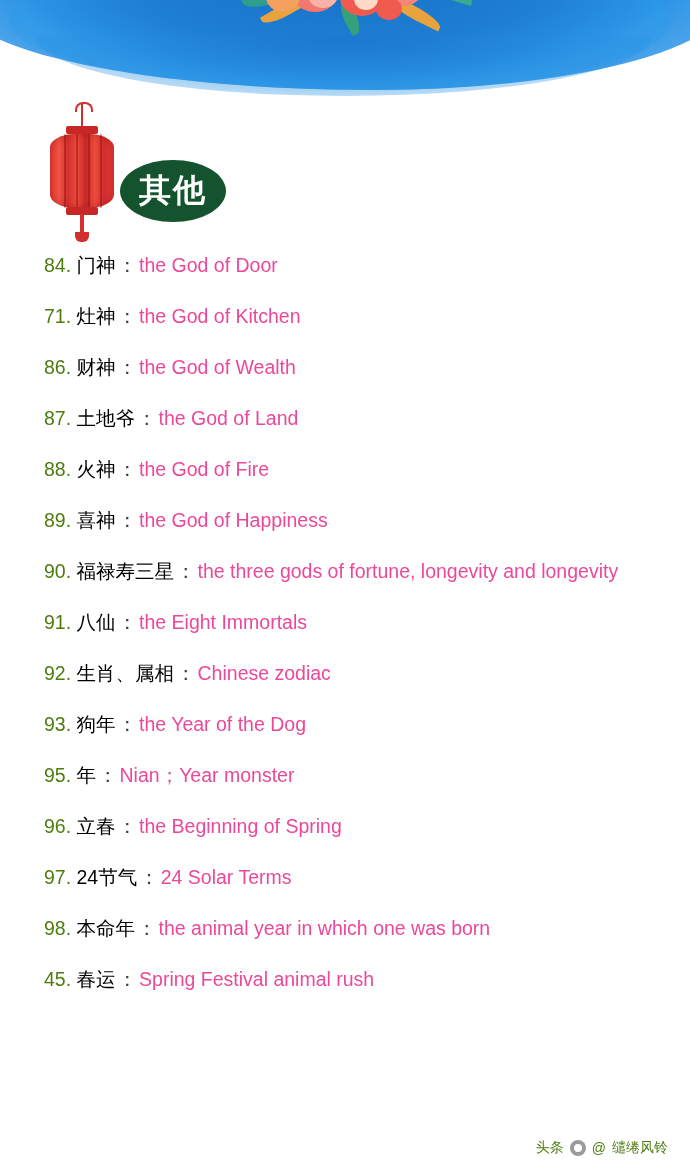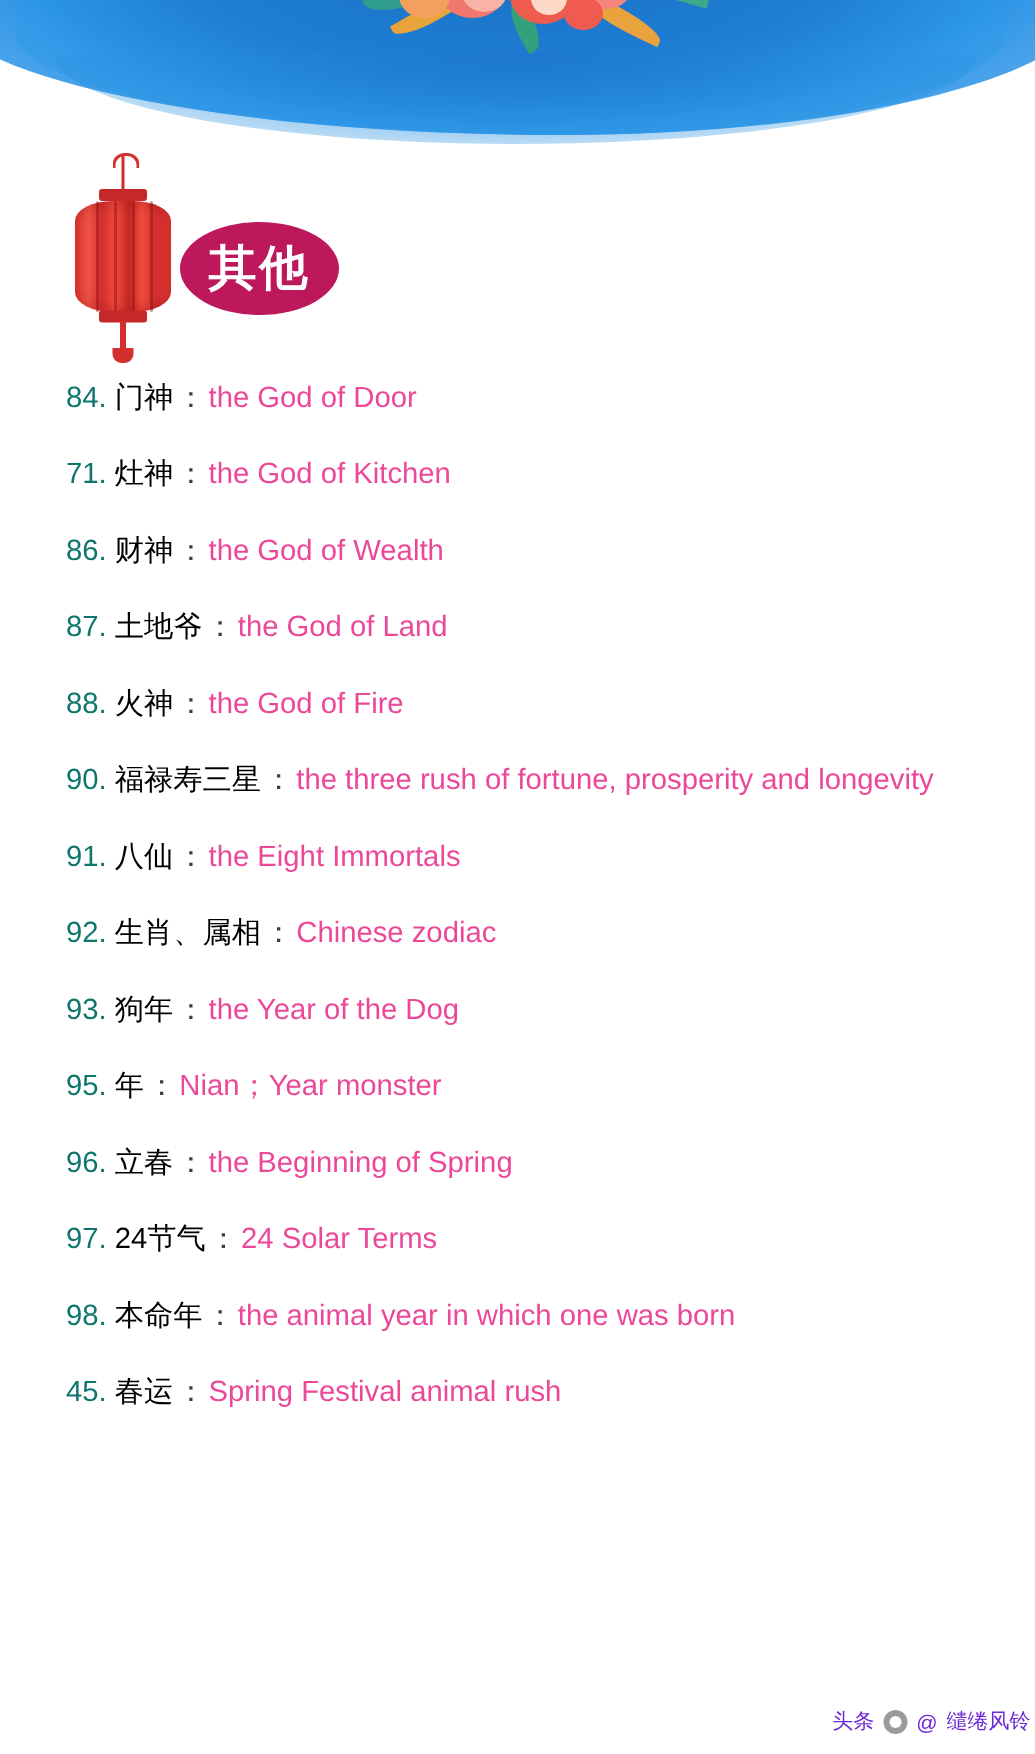--- a/index.html
+++ b/index.html
@@ -155,10 +155,10 @@
   .section-badge {
     position: absolute;
     left: 120px;
-    top: 148px;
+    top: 160px;
     width: 106px;
     height: 62px;
-    background: #be185d;
+    background: #14532d;
     border-radius: 50% / 50%;
     display: flex;
     align-items: center;

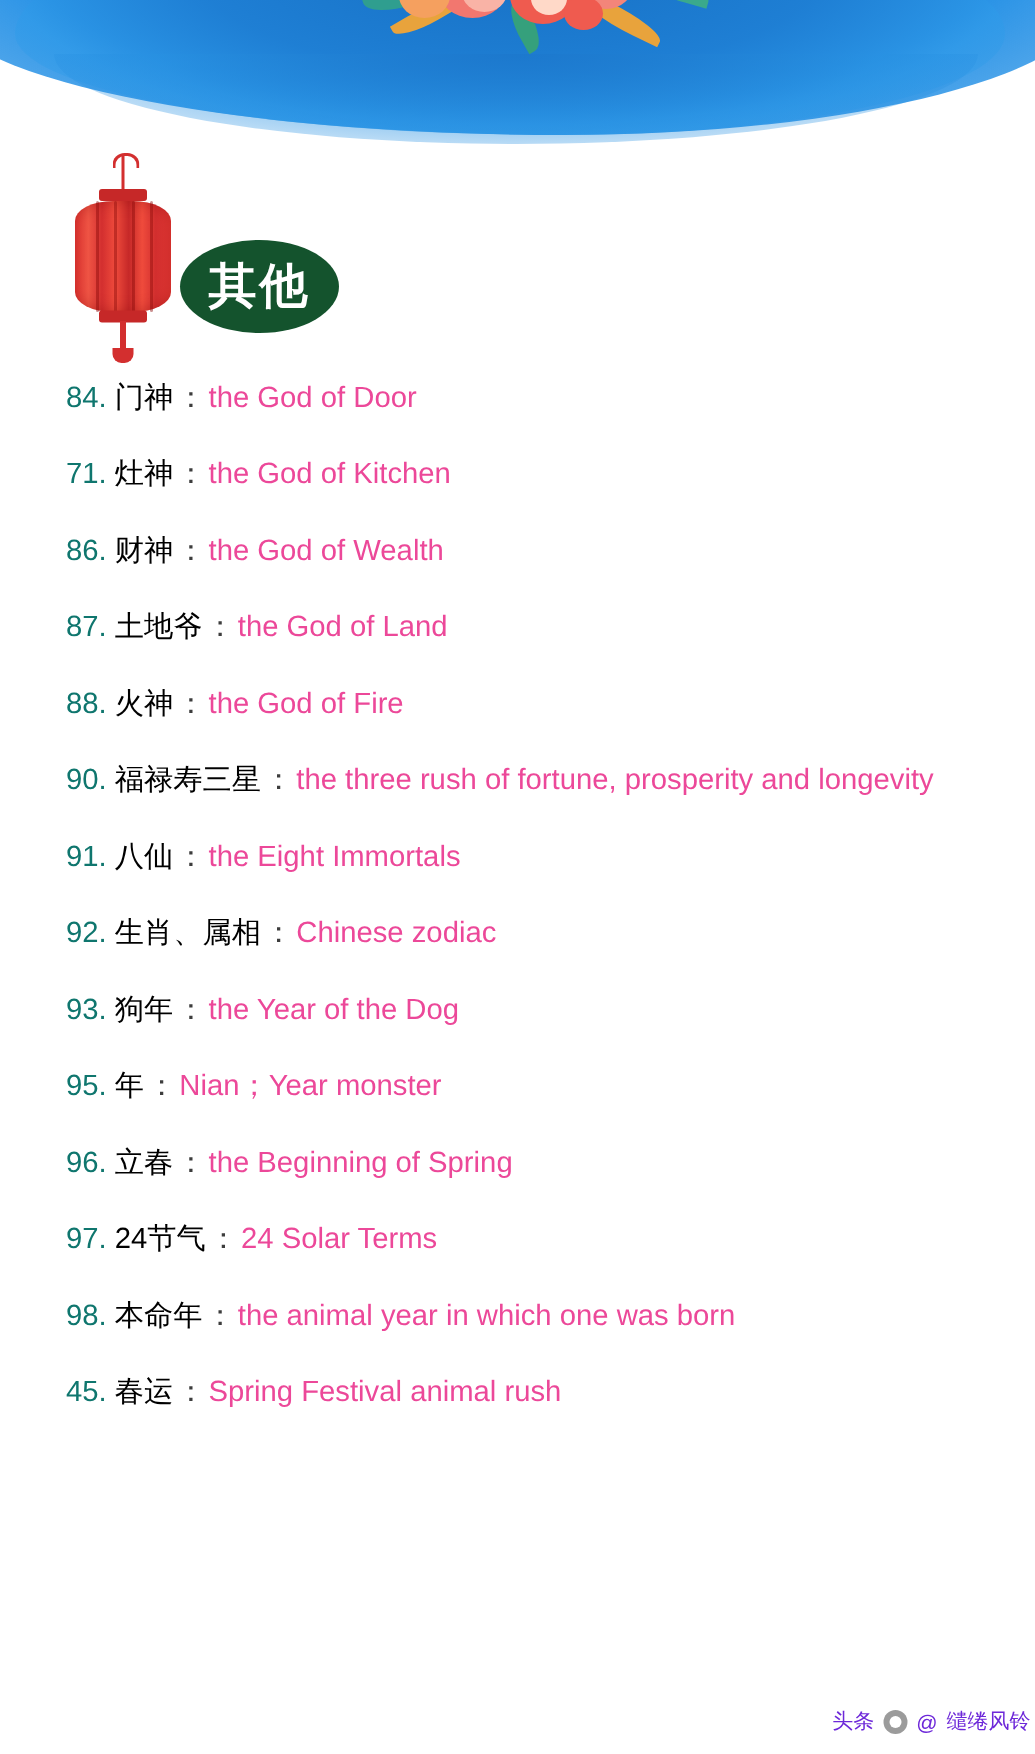--- a/index.html
+++ b/index.html
@@ -186,7 +186,7 @@
     white-space: normal;
   }
   .entry .num {
-    color: #0f766e;
+    color: #4d7c0f;
   }
   .entry .cn {
     color: #000000;

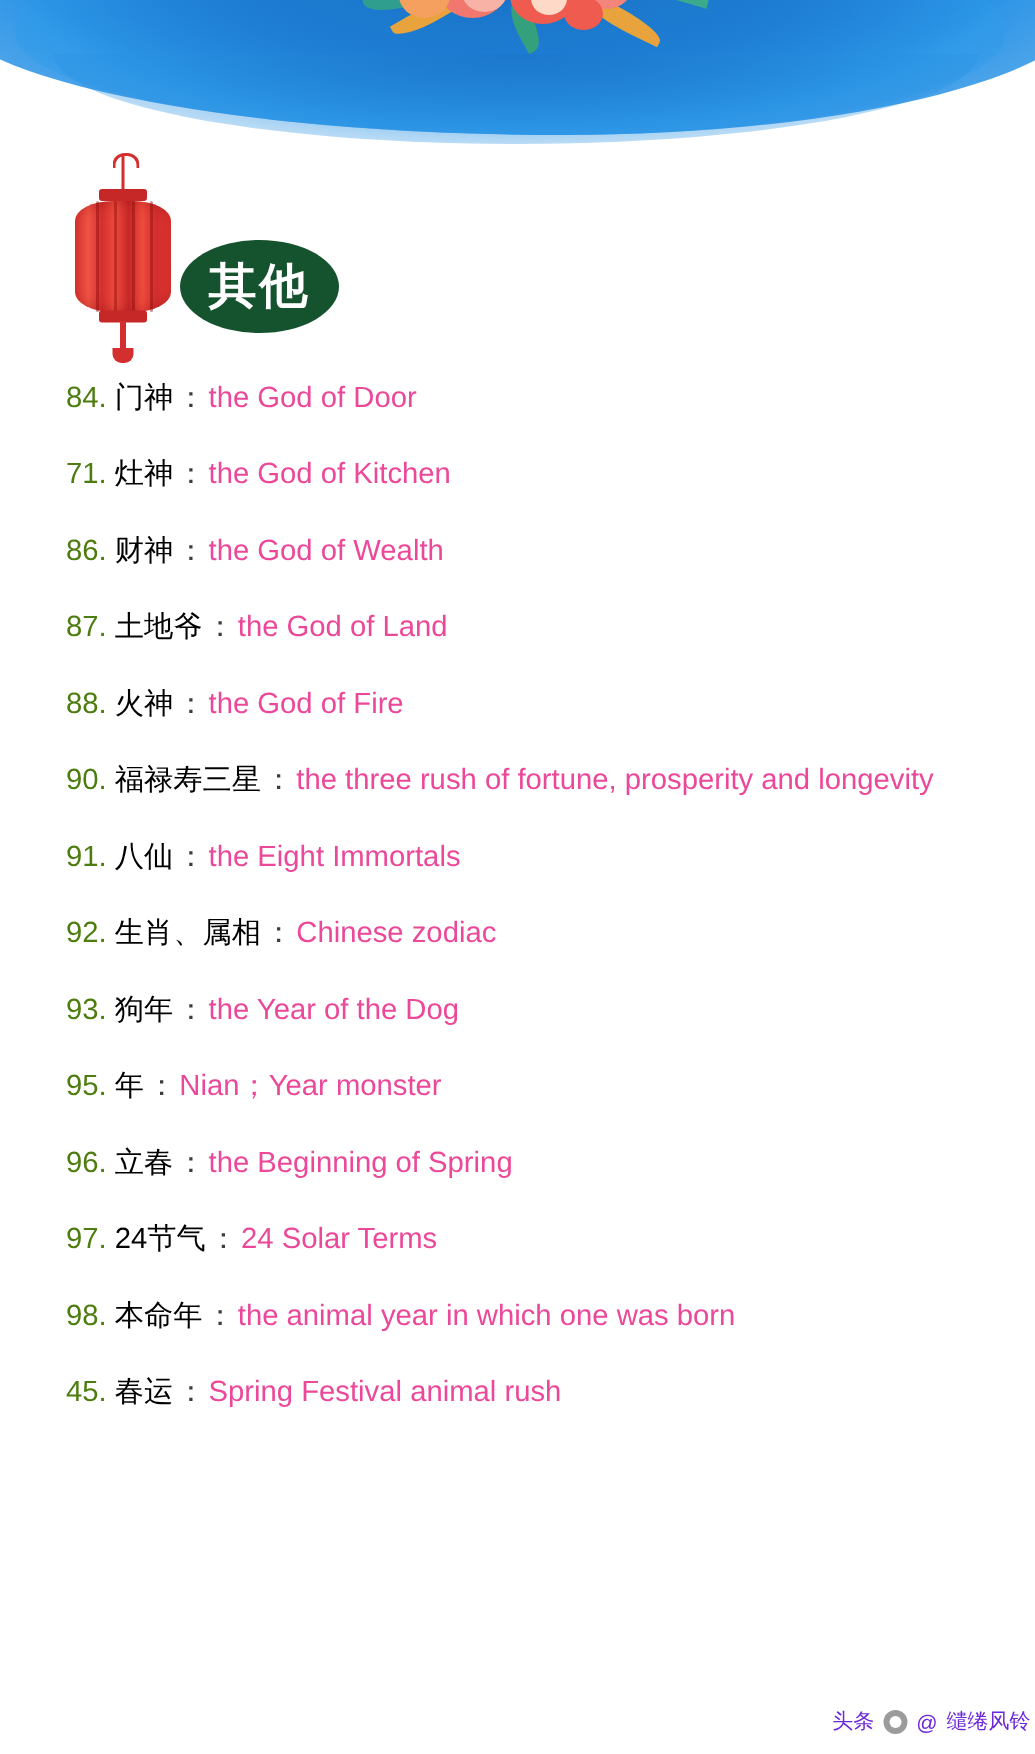--- a/index.html
+++ b/index.html
@@ -281,6 +281,7 @@
     <div class="entry"><span class="num">86.</span><span class="cn"> 财神</span><span class="sep">：</span><span class="en">the God of Wealth</span></div>
     <div class="entry"><span class="num">87.</span><span class="cn"> 土地爷</span><span class="sep">：</span><span class="en">the God of Land</span></div>
     <div class="entry"><span class="num">88.</span><span class="cn"> 火神</span><span class="sep">：</span><span class="en">the God of Fire</span></div>
+    <div class="entry"><span class="num">89.</span><span class="cn"> 喜神</span><span class="sep">：</span><span class="en">the God of Happiness</span></div>
     <div class="entry"><span class="num">90.</span><span class="cn"> 福禄寿三星</span><span class="sep">：</span><span class="en">the three rush of fortune, prosperity and longevity</span></div>
     <div class="entry"><span class="num">91.</span><span class="cn"> 八仙</span><span class="sep">：</span><span class="en">the Eight Immortals</span></div>
     <div class="entry"><span class="num">92.</span><span class="cn"> 生肖、属相</span><span class="sep">：</span><span class="en">Chinese zodiac</span></div>

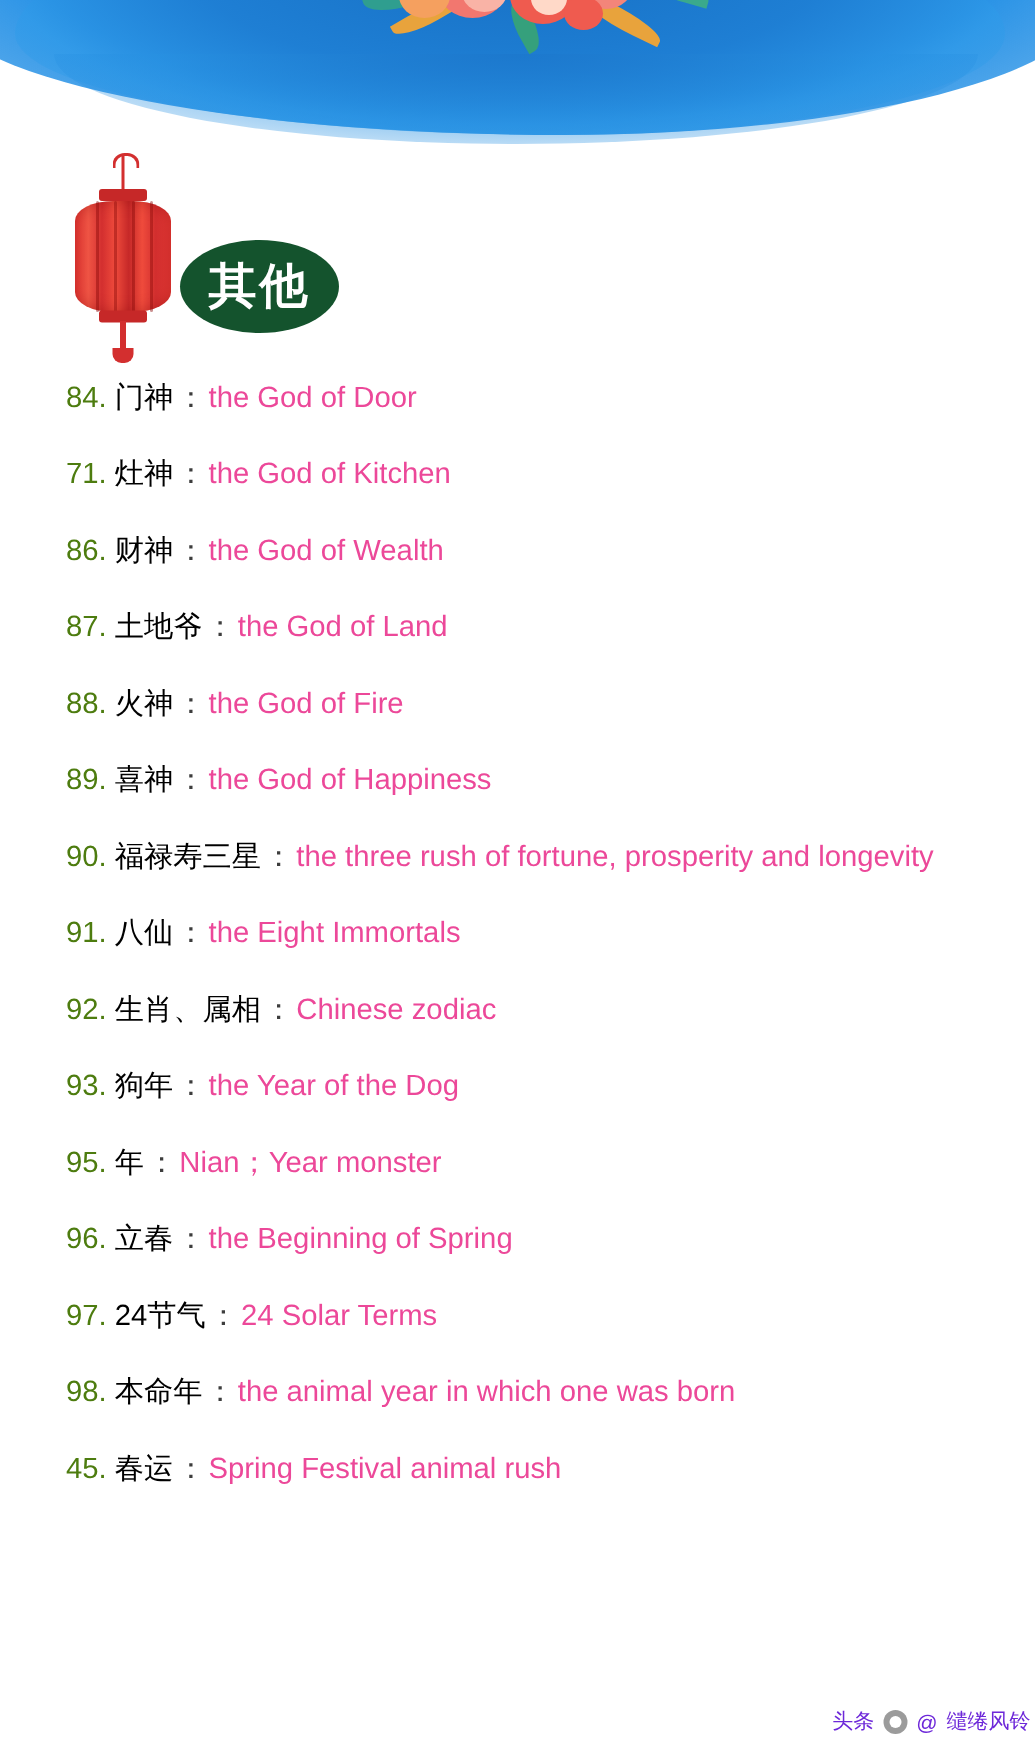--- a/index.html
+++ b/index.html
@@ -282,7 +282,7 @@
     <div class="entry"><span class="num">87.</span><span class="cn"> 土地爷</span><span class="sep">：</span><span class="en">the God of Land</span></div>
     <div class="entry"><span class="num">88.</span><span class="cn"> 火神</span><span class="sep">：</span><span class="en">the God of Fire</span></div>
     <div class="entry"><span class="num">89.</span><span class="cn"> 喜神</span><span class="sep">：</span><span class="en">the God of Happiness</span></div>
-    <div class="entry"><span class="num">90.</span><span class="cn"> 福禄寿三星</span><span class="sep">：</span><span class="en">the three rush of fortune, prosperity and longevity</span></div>
+    <div class="entry"><span class="num">90.</span><span class="cn"> 福禄寿三星</span><span class="sep">：</span><span class="en">the three gods of fortune, longevity and longevity</span></div>
     <div class="entry"><span class="num">91.</span><span class="cn"> 八仙</span><span class="sep">：</span><span class="en">the Eight Immortals</span></div>
     <div class="entry"><span class="num">92.</span><span class="cn"> 生肖、属相</span><span class="sep">：</span><span class="en">Chinese zodiac</span></div>
     <div class="entry"><span class="num">93.</span><span class="cn"> 狗年</span><span class="sep">：</span><span class="en">the Year of the Dog</span></div>

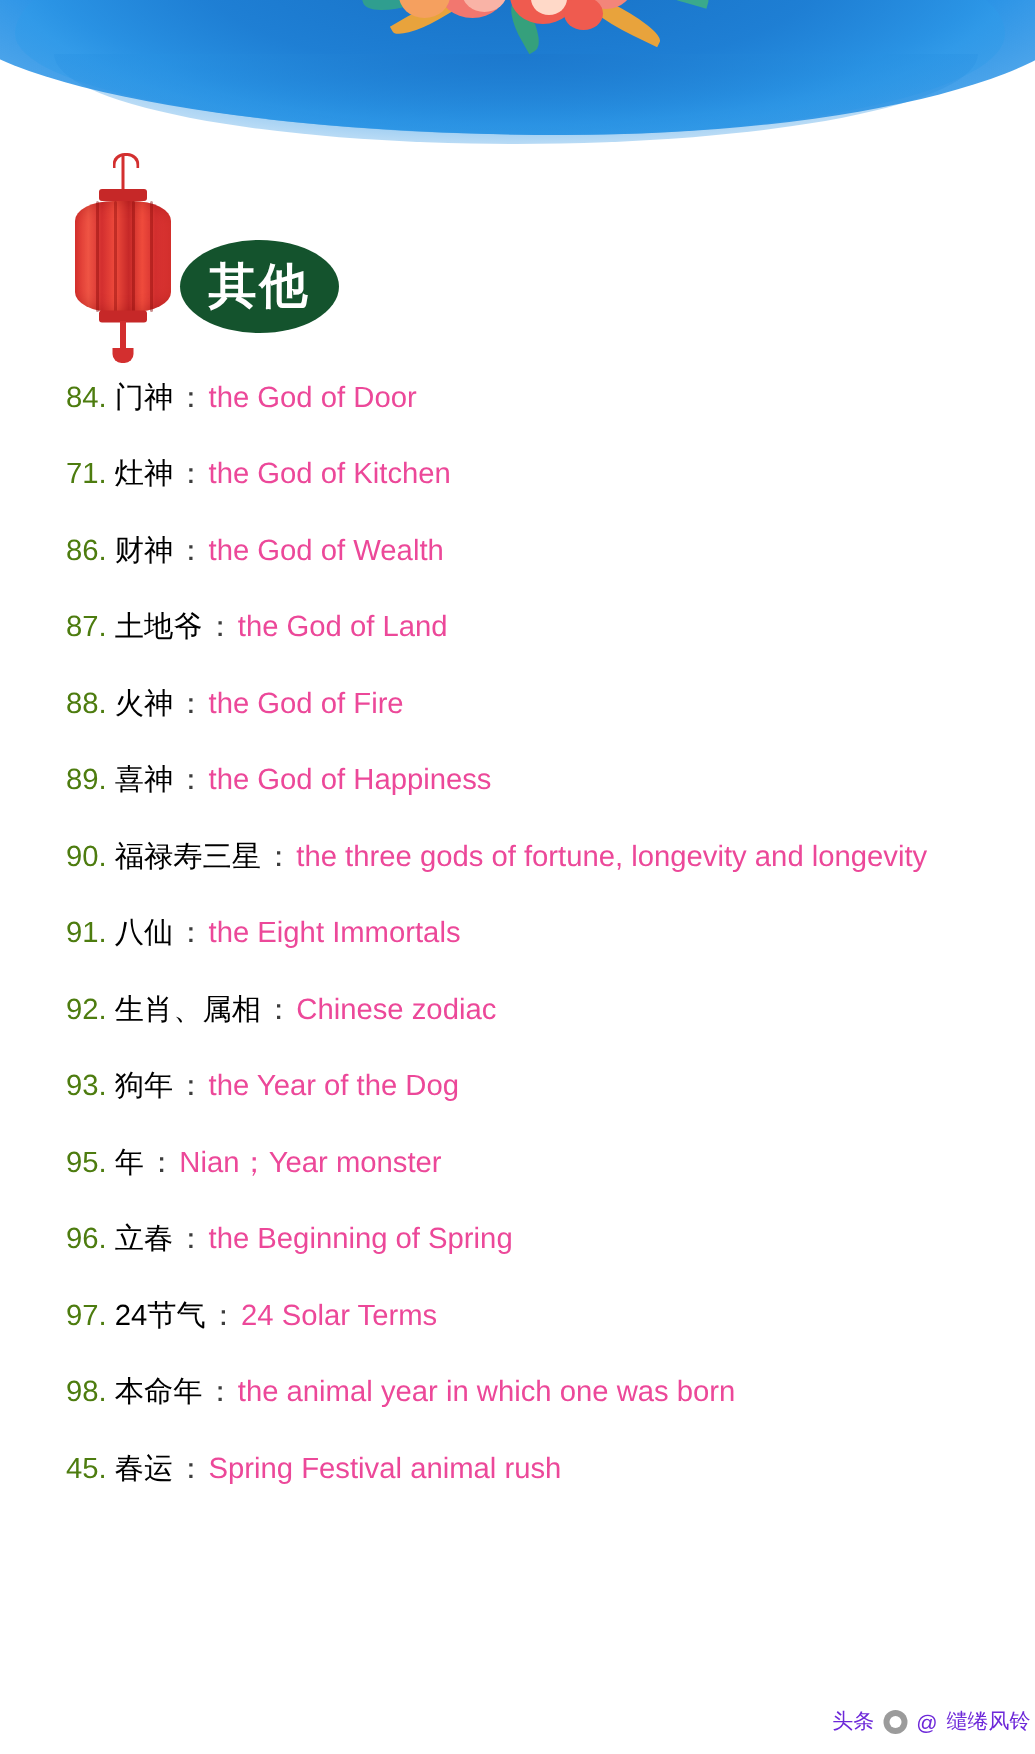--- a/index.html
+++ b/index.html
@@ -202,12 +202,12 @@
   
   .footer {
     position: absolute;
-    right: 3px;
+    right: 22px;
     bottom: 12px;
     display: flex;
     align-items: center;
     gap: 6px;
-    color: #6d28d9;
+    color: #4d7c0f;
     font-size: 14px;
     text-align: center;
   }

